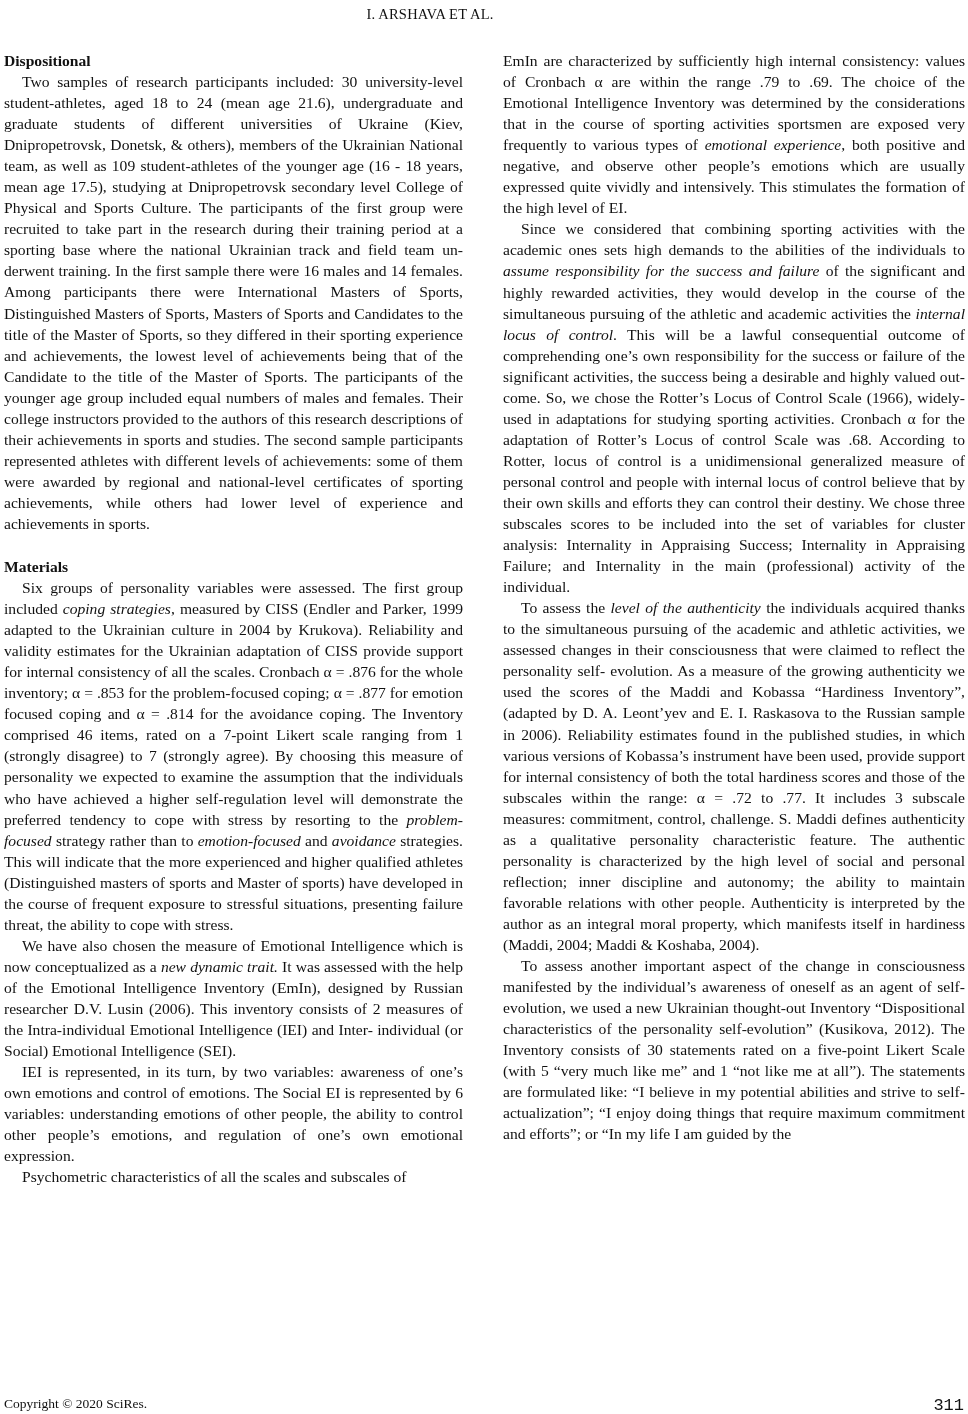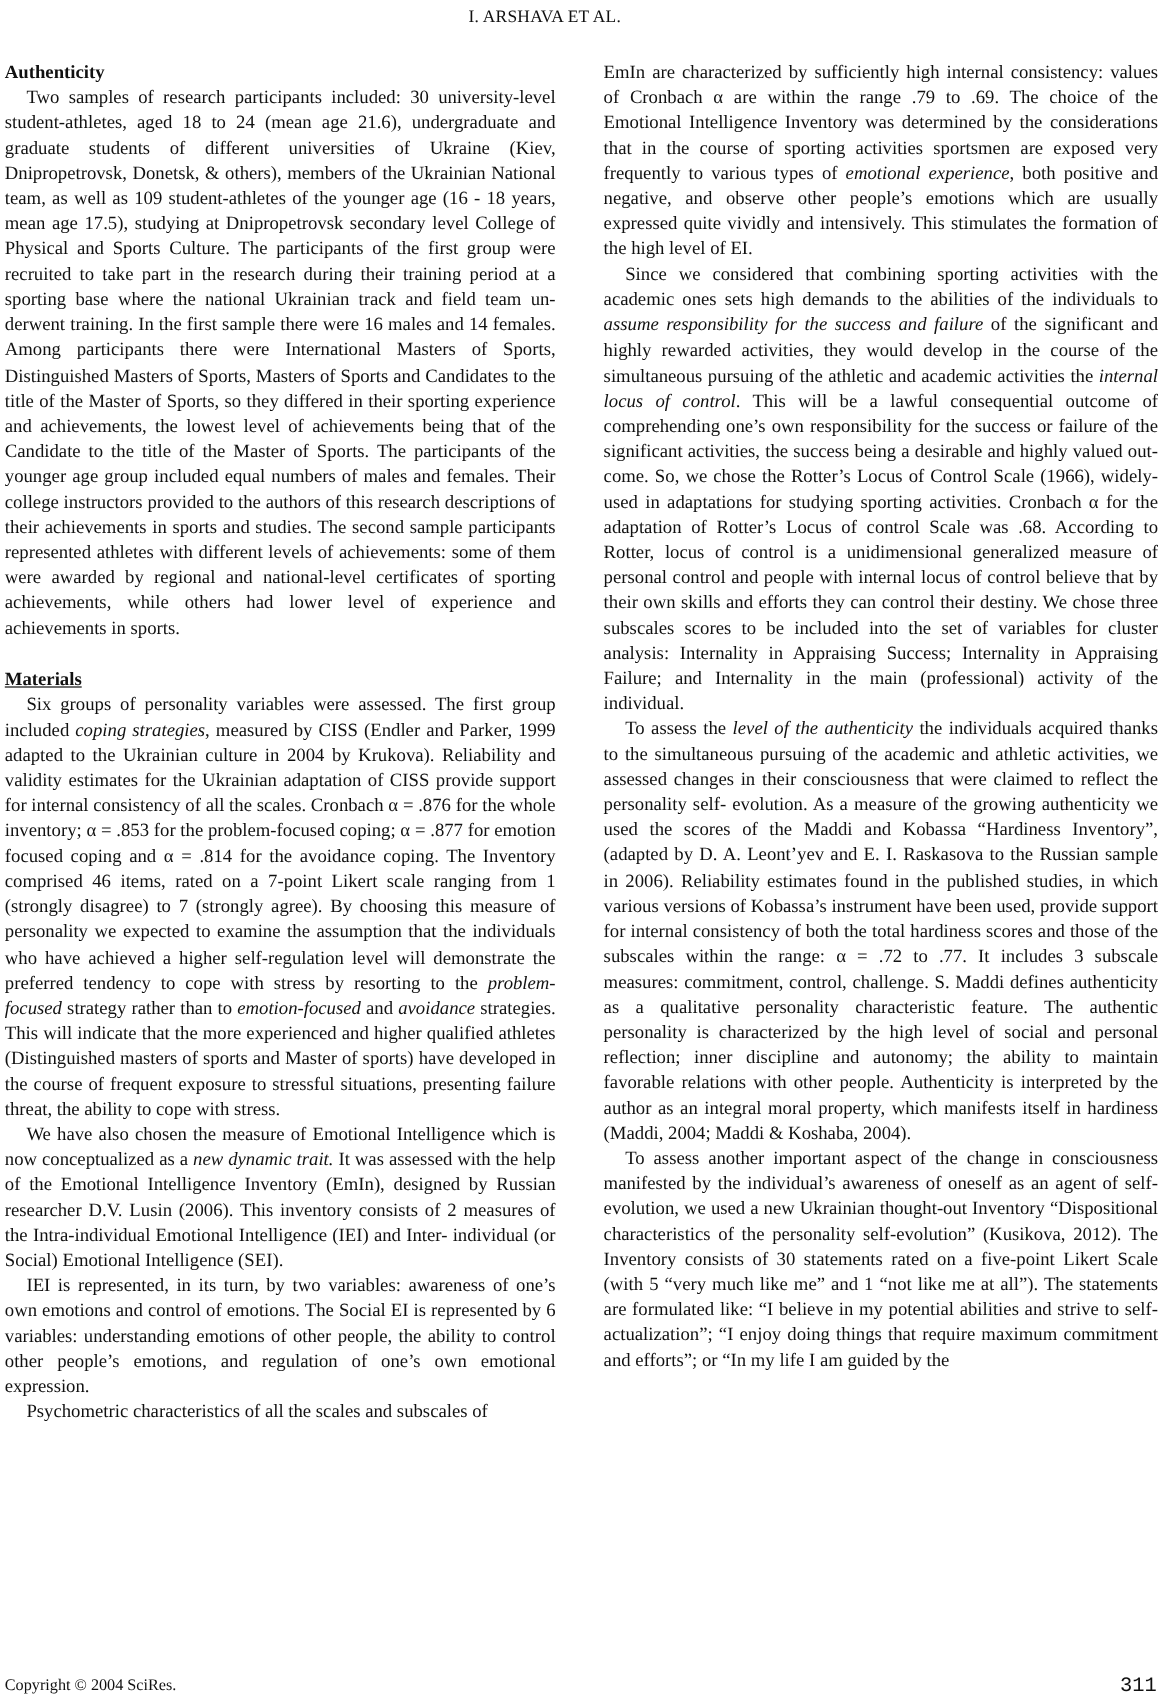--- a/index.html
+++ b/index.html
@@ -10,7 +10,7 @@
   }
   .running-head {
     position: absolute; top: 6px; left: 0; width: 860px;
-    text-align: center; font-size: 14.5px; letter-spacing: 0.2px; margin-left: 24px;
+    text-align: center; font-size: 14.5px; letter-spacing: 0.2px;
   }
   .col {
     position: absolute; top: 50px;

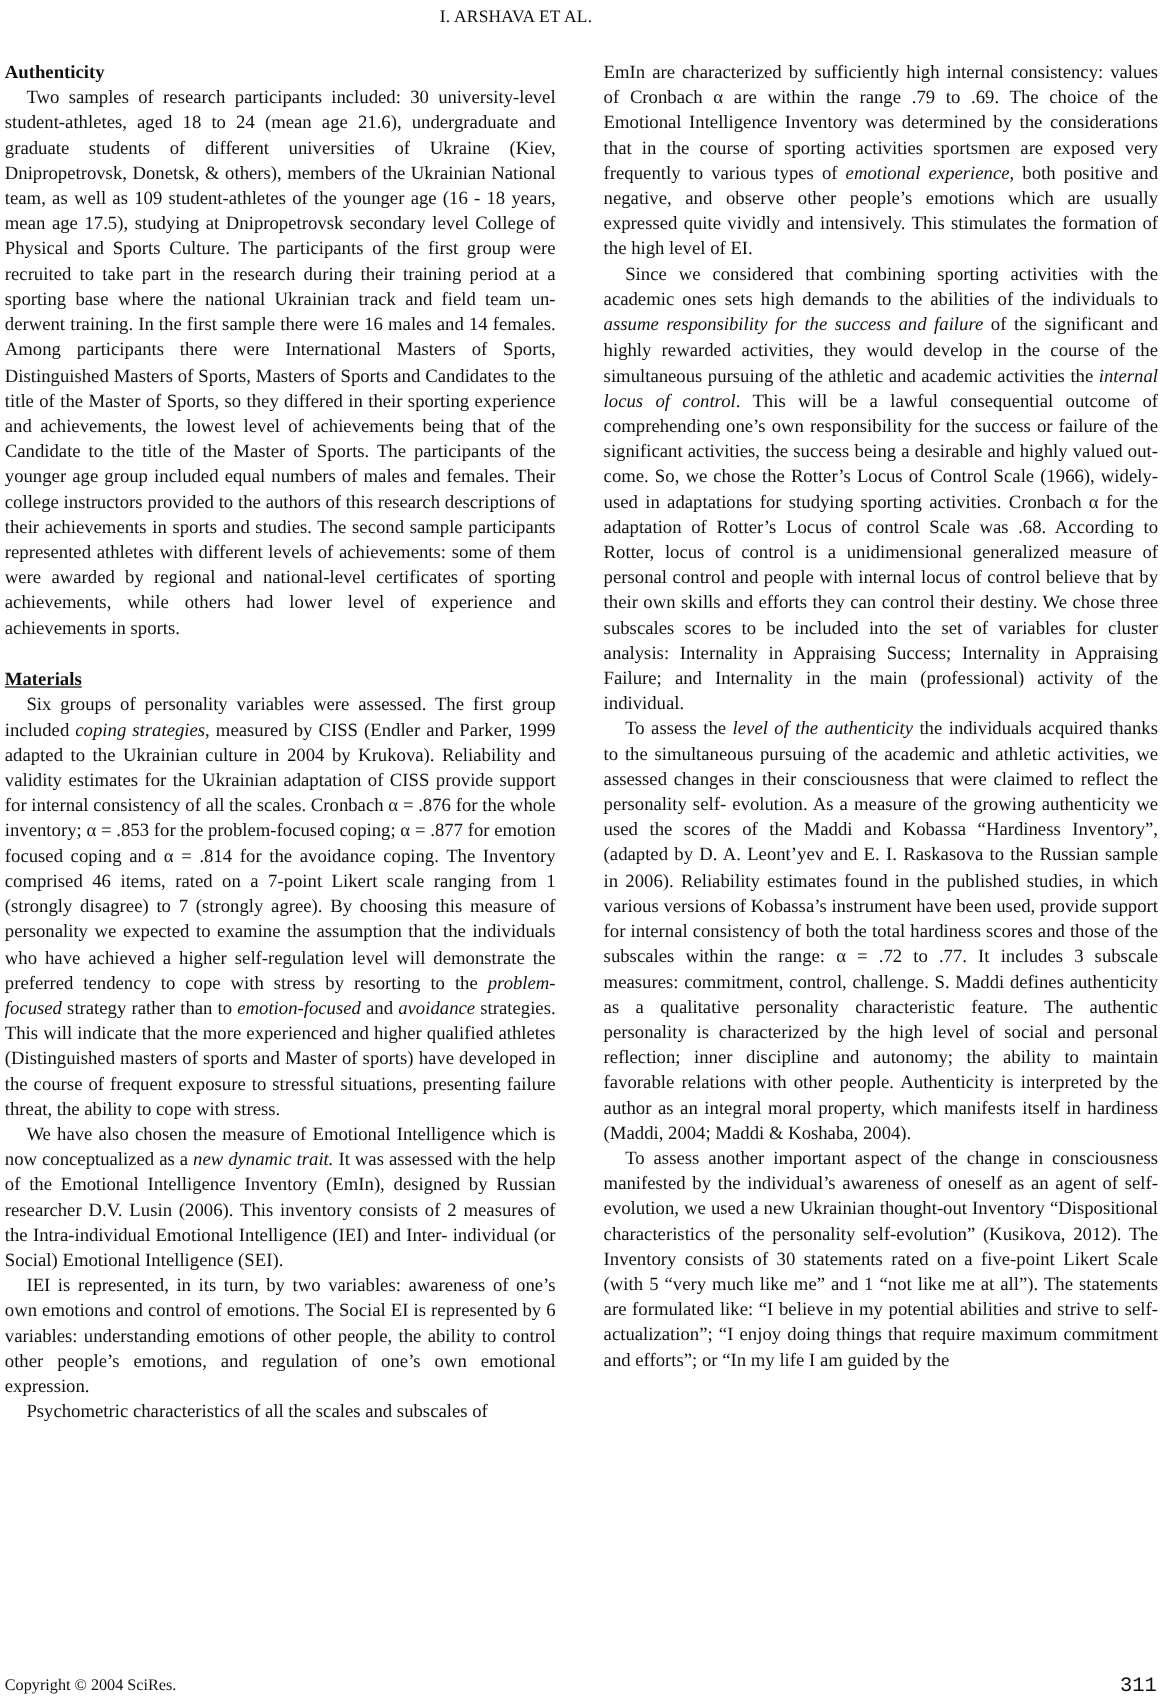--- a/index.html
+++ b/index.html
@@ -42,7 +42,7 @@
 <div class="running-head">I. ARSHAVA   ET   AL.</div>
 
 <div class="col left">
-  <h3 class="subsection">Authenticity</h3>
+  <h3 class="subsection">Dispositional</h3>
   <p>Two samples of research participants included: 30 univer­sity-level student-athletes, aged 18 to 24 (mean age 21.6), un­dergraduate and graduate students of different universities of Ukraine (Kiev, Dnipropetrovsk, Donetsk, &amp; others), members of the Ukrainian National team, as well as 109 student-athletes of the younger age (16 - 18 years, mean age 17.5), studying at Dnipropetrovsk secondary level College of Physical and Sports Culture. The participants of the first group were recruited to take part in the research during their training period at a sport­ing base where the national Ukrainian track and field team un­derwent training. In the first sample there were 16 males and 14 females. Among participants there were International Masters of Sports, Distinguished Masters of Sports, Masters of Sports and Candidates to the title of the Master of Sports, so they dif­fered in their sporting experience and achievements, the lowest level of achievements being that of the Candidate to the title of the Master of Sports. The participants of the younger age group included equal numbers of males and females. Their college instructors provided to the authors of this research descriptions of their achievements in sports and studies. The second sample participants represented athletes with different levels of achieve­ments: some of them were awarded by regional and national-level certificates of sporting achievements, while others had lower level of experience and achievements in sports.</p>
 
   <h3 class="subsection materials">Materials</h3>

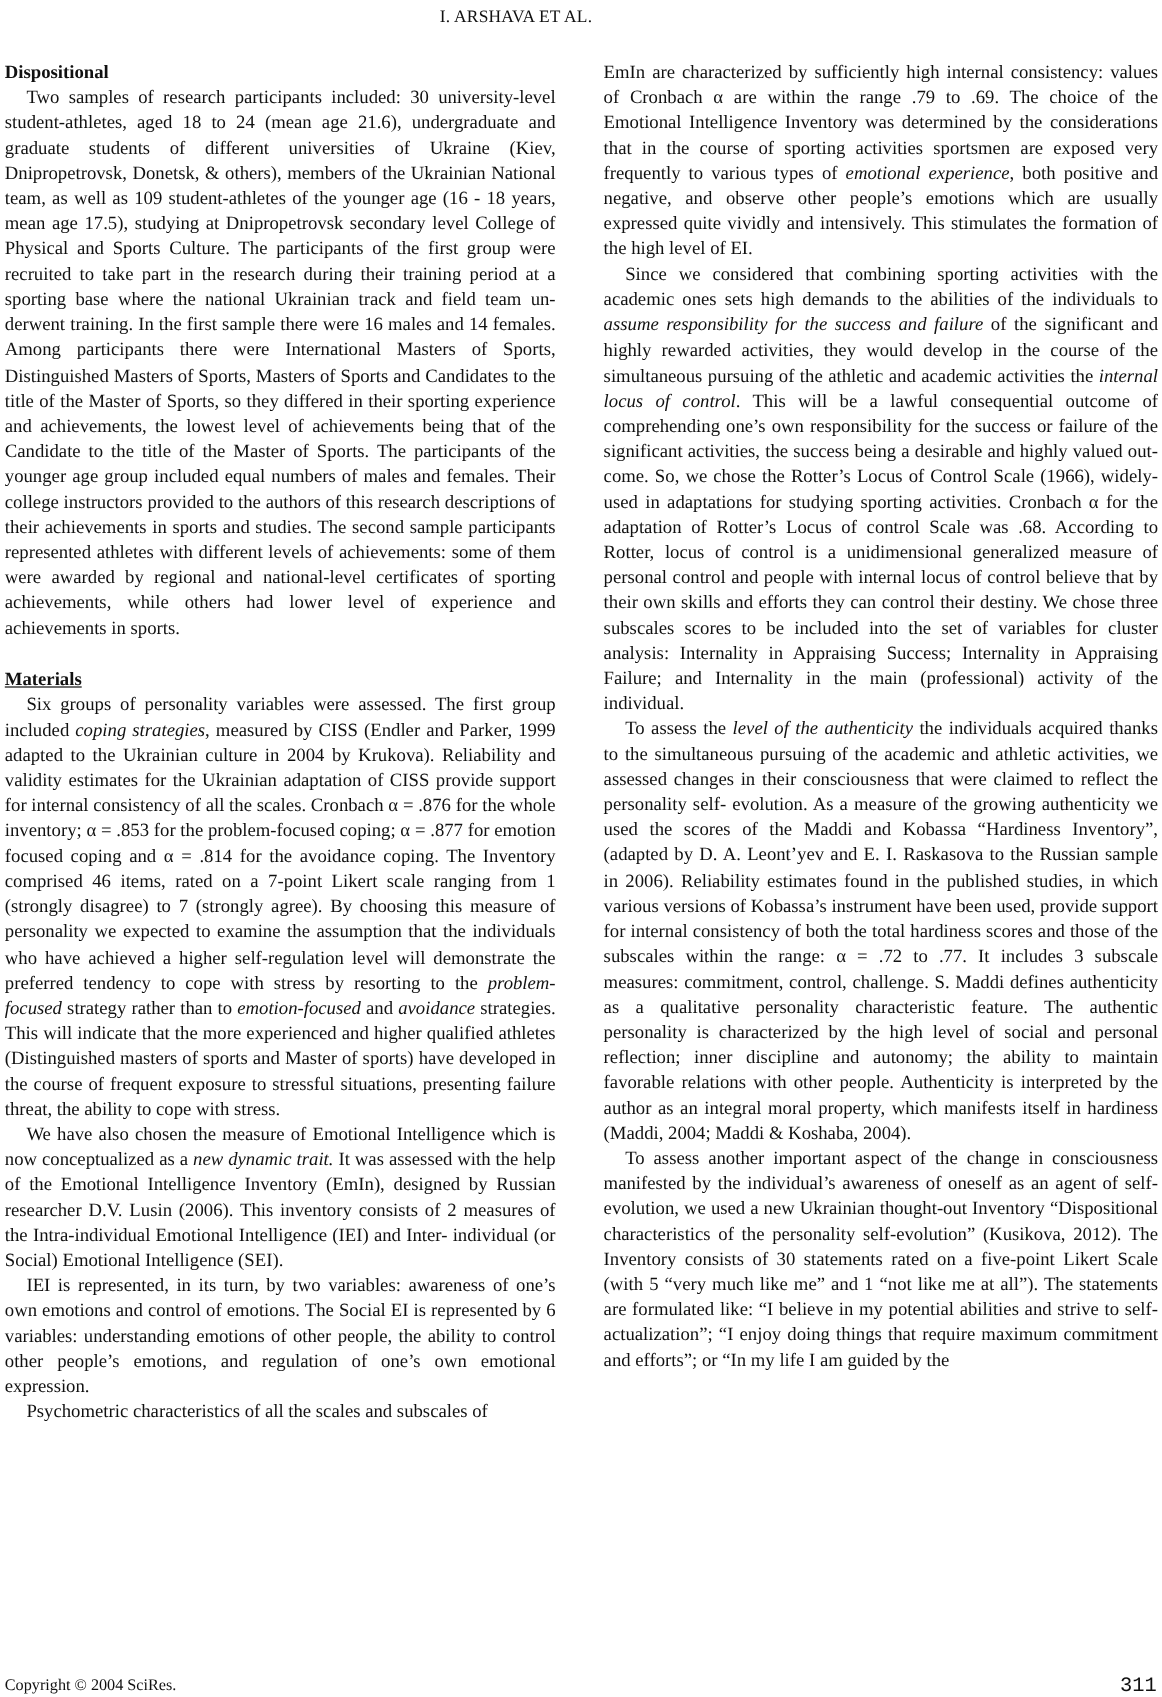--- a/index.html
+++ b/index.html
@@ -27,7 +27,7 @@
   h3.subsection {
     font-size: 15.6px; font-weight: bold; margin: 0; line-height: 21px;
   }
-  h3.subsection.materials { margin-top: 22px; text-decoration: underline; }
+  h3.subsection.materials { margin-top: 22px; }
   .footer-left {
     position: absolute; left: 4px; top: 1396px; font-size: 13.5px;
   }

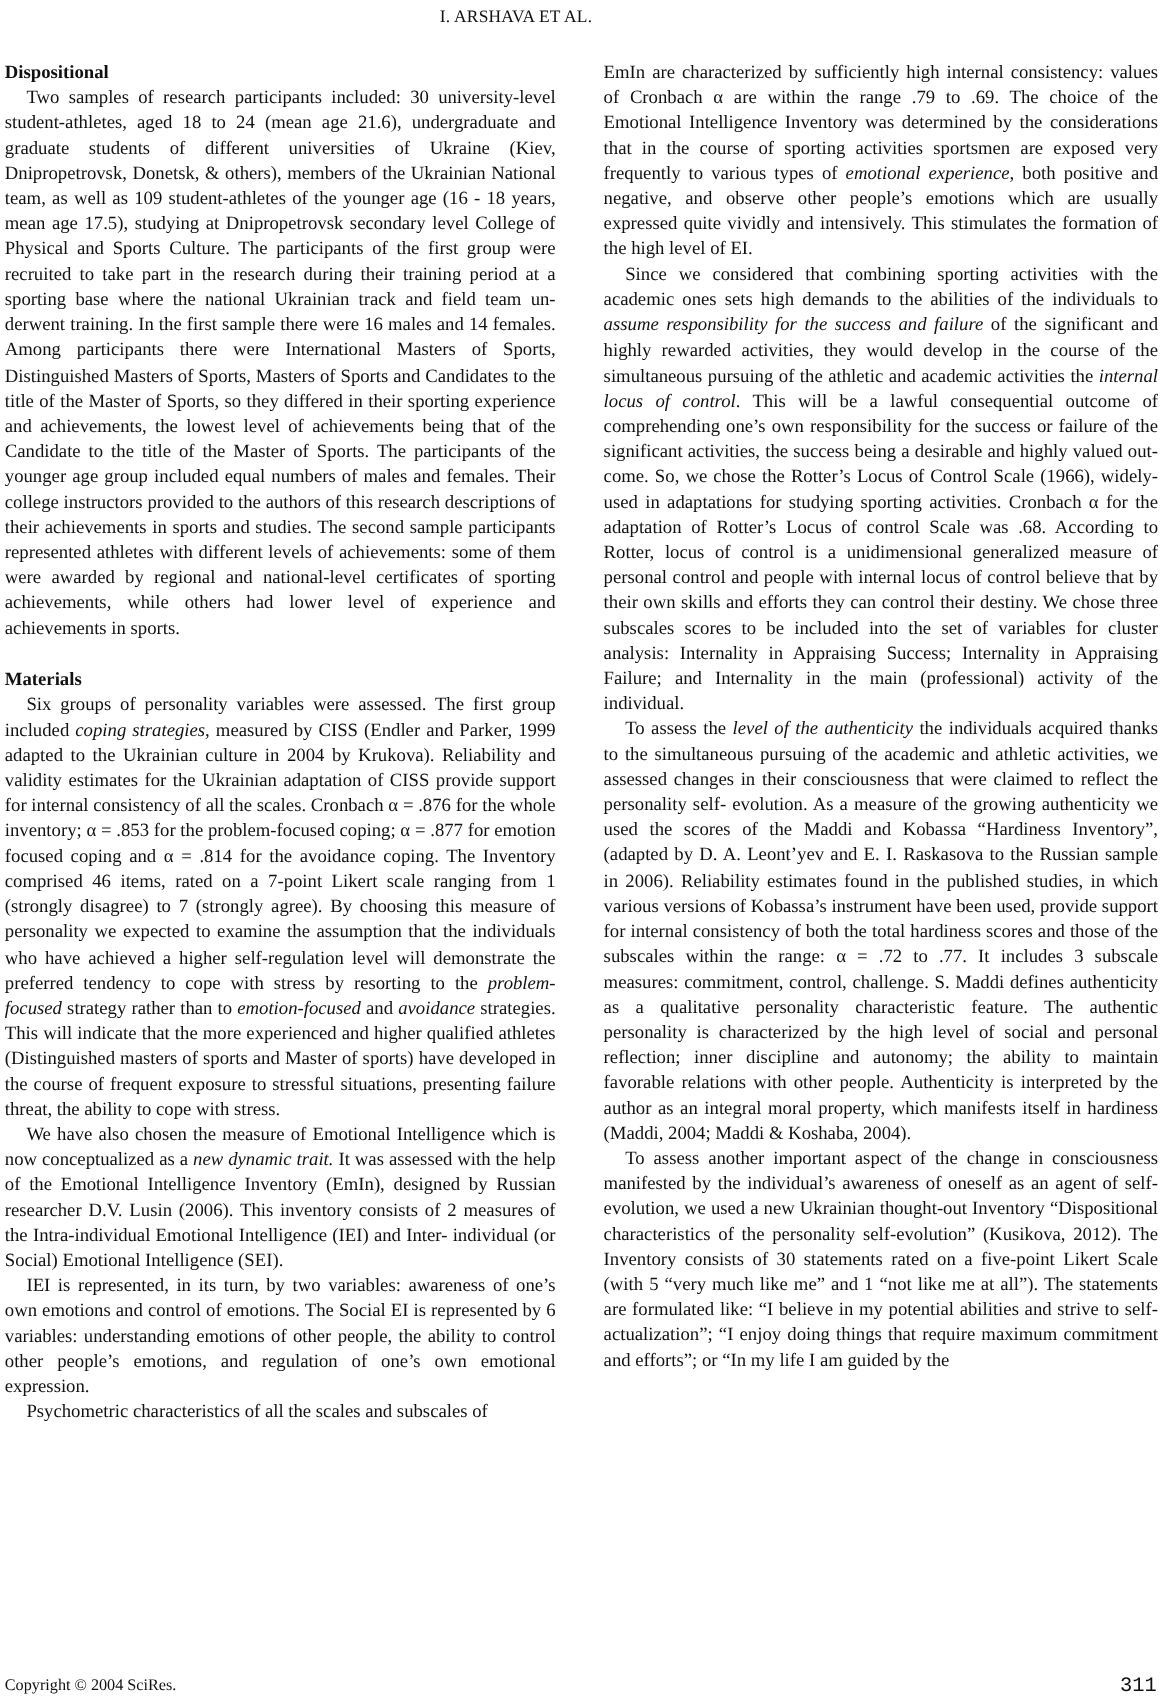--- a/index.html
+++ b/index.html
@@ -59,7 +59,7 @@
   <p>To assess another important aspect of the change in con­sciousness manifested by the individual’s awareness of oneself as an agent of self-evolution, we used a new Ukrainian thought-out Inventory “Dispositional characteristics of the personality self-evolution” (Kusikova, 2012). The Inventory consists of 30 statements rated on a five-point Likert Scale (with 5 “very much like me” and 1 “not like me at all”). The statements are formulated like: “I believe in my potential abilities and strive to self-actualization”; “I enjoy doing things that require maximum commitment and efforts”; or “In my life I am guided by the</p>
 </div>
 
-<div class="footer-left">Copyright © 2004 SciRes.</div>
+<div class="footer-left">Copyright © 2020 SciRes.</div>
 <div class="footer-right">311</div>
 
 </body></html>

